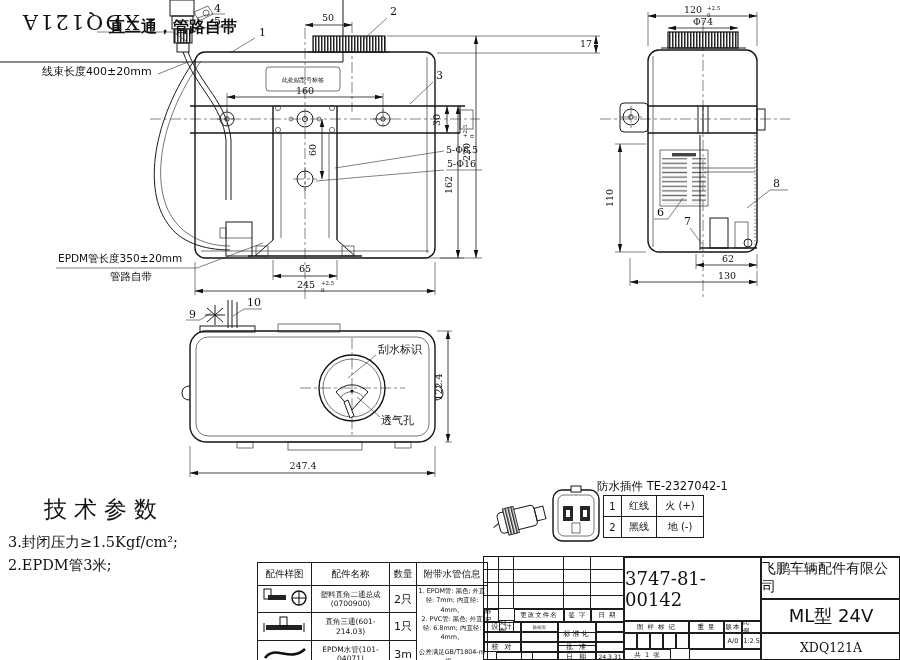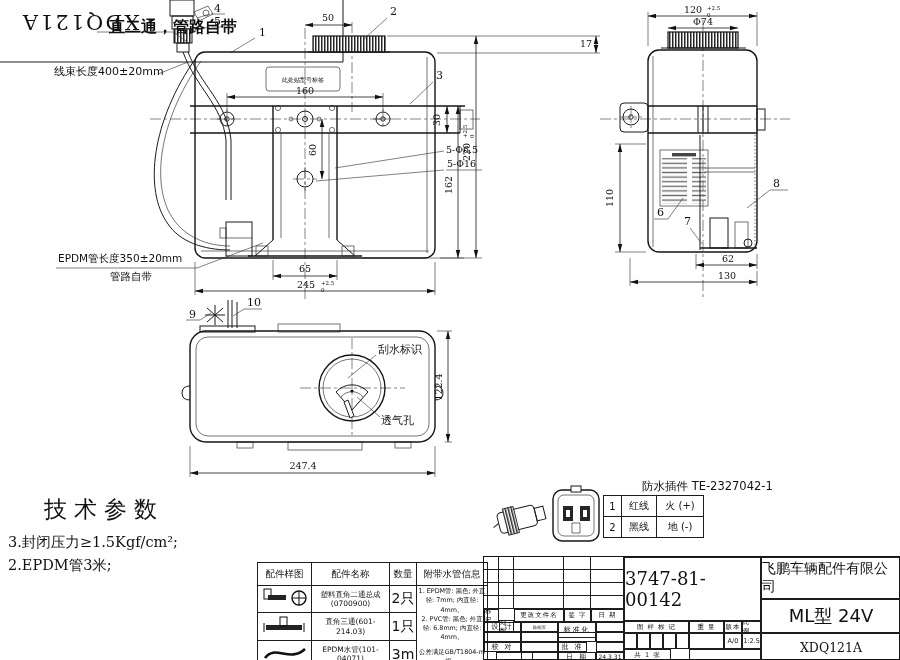--- a/index.html
+++ b/index.html
@@ -425,7 +425,7 @@
 
 
 <div class="abs" style="left:109px;top:17px;font-size:16px;font-weight:bold;">直二通，管路自带</div>
-<div class="abs" style="left:42px;top:64px;font-size:11px;margin-left:12px;">线束长度400±20mm</div>
+<div class="abs" style="left:42px;top:64px;font-size:11px;">线束长度400±20mm</div>
 <div class="abs" style="left:58px;top:252px;font-size:10.5px;">EPDM管长度350±20mm</div>
 <div class="abs" style="left:110px;top:270px;font-size:10.5px;">管路自带</div>
 

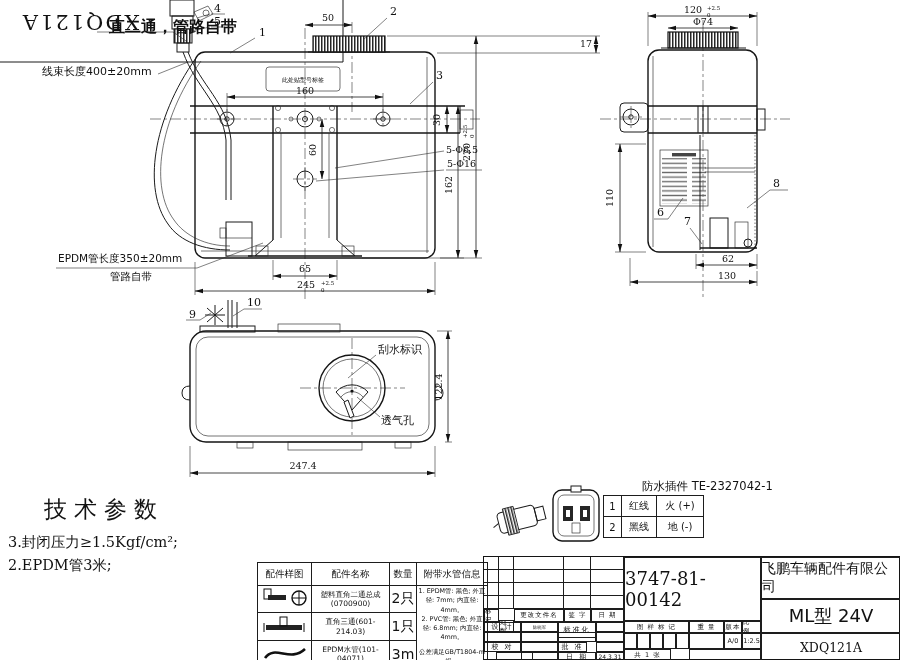--- a/index.html
+++ b/index.html
@@ -25,7 +25,7 @@
   td,th{border:1px solid #1d1d1d;padding:0;overflow:hidden;}
   #pintab{left:603px;top:495px;}
   #pintab td{font-size:10px;text-align:center;height:20px;font-family:"DejaVu Sans",sans-serif;}
-  #pintitle{left:597px;top:479px;font-size:11.5px;margin-left:45px;}
+  #pintitle{left:597px;top:479px;font-size:11.5px;}
   
   #parts{left:257px;top:562px;}
   #parts th{font-size:9.5px;font-weight:normal;height:22px;}

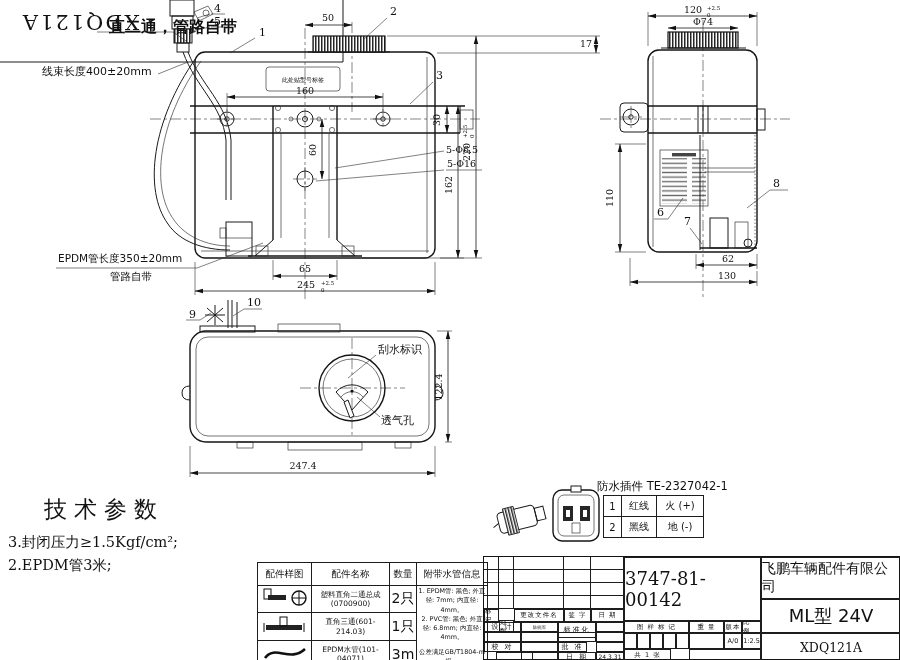--- a/index.html
+++ b/index.html
@@ -29,7 +29,7 @@
   
   #parts{left:257px;top:562px;}
   #parts th{font-size:9.5px;font-weight:normal;height:22px;}
-  #parts td{text-align:center;font-size:14px;height:25px;}
+  #parts td{text-align:center;font-size:11px;height:25px;}
   #parts .pname{font-size:7.5px;line-height:1.25;}
   #parts .info{font-size:6.4px;line-height:1.45;text-align:center;vertical-align:middle;padding:1px;}
   #parts .info .gap{margin-top:5px;}

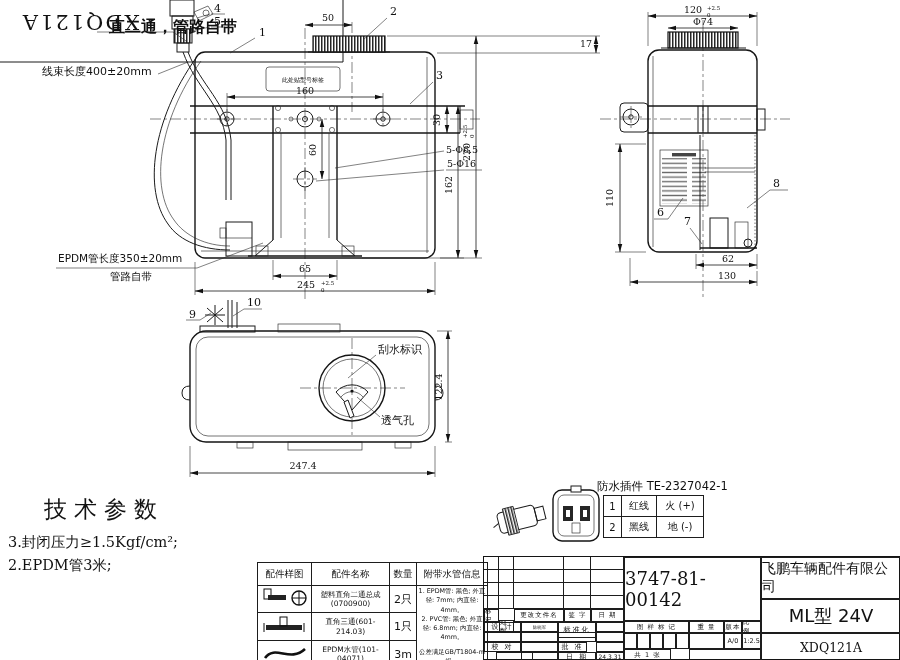--- a/index.html
+++ b/index.html
@@ -543,7 +543,7 @@
 
   <div class="c s" style="left:0;top:65px;width:37px;height:10px">设 计</div>
   <div class="c" style="left:37px;top:65px;width:37px;height:10px;font-size:4.5px;color:#333">陈晓军</div>
-  <div class="c s" style="left:74px;top:65px;width:38px;height:16px">标准化</div>
+  <div class="c s" style="left:74px;top:65px;width:38px;height:24px">标准化</div>
   <div class="c" style="left:112px;top:65px;width:28px;height:10px"></div>
   <div class="c" style="left:0;top:75px;width:37px;height:10px"></div>
   <div class="c" style="left:37px;top:75px;width:37px;height:10px"></div>

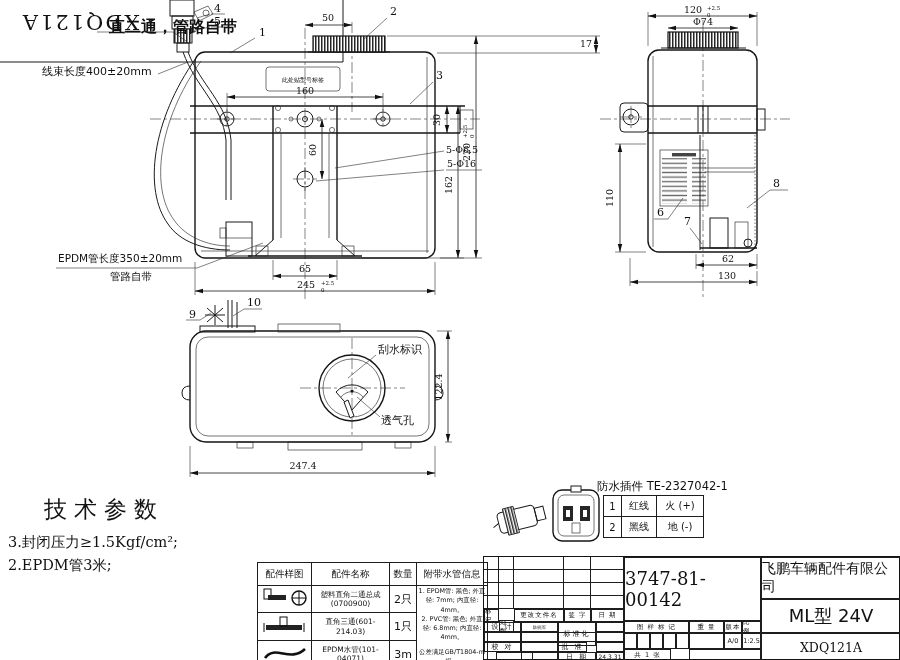--- a/index.html
+++ b/index.html
@@ -551,7 +551,7 @@
   <div class="c" style="left:112px;top:75px;width:28px;height:10px"></div>
   <div class="c s" style="left:0;top:85px;width:37px;height:10px">校 对</div>
   <div class="c" style="left:37px;top:85px;width:37px;height:10px"></div>
-  <div class="c s" style="left:74px;top:85px;width:29px;height:10px">批 准</div>
+  <div class="c s" style="left:74px;top:85px;width:38px;height:10px">批 准</div>
   <div class="c" style="left:112px;top:85px;width:28px;height:10px"></div>
   <div class="c s" style="left:12px;top:95px;width:37px;height:21px">审 核</div>
   <div class="c" style="left:37px;top:95px;width:37px;height:9px"></div>

